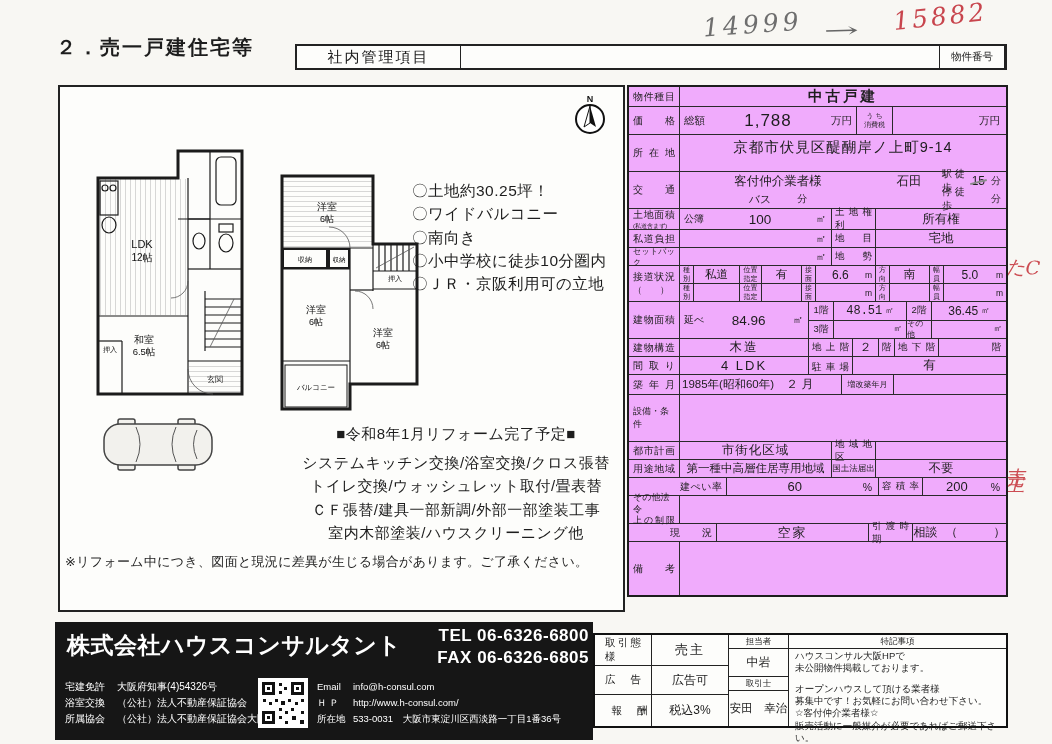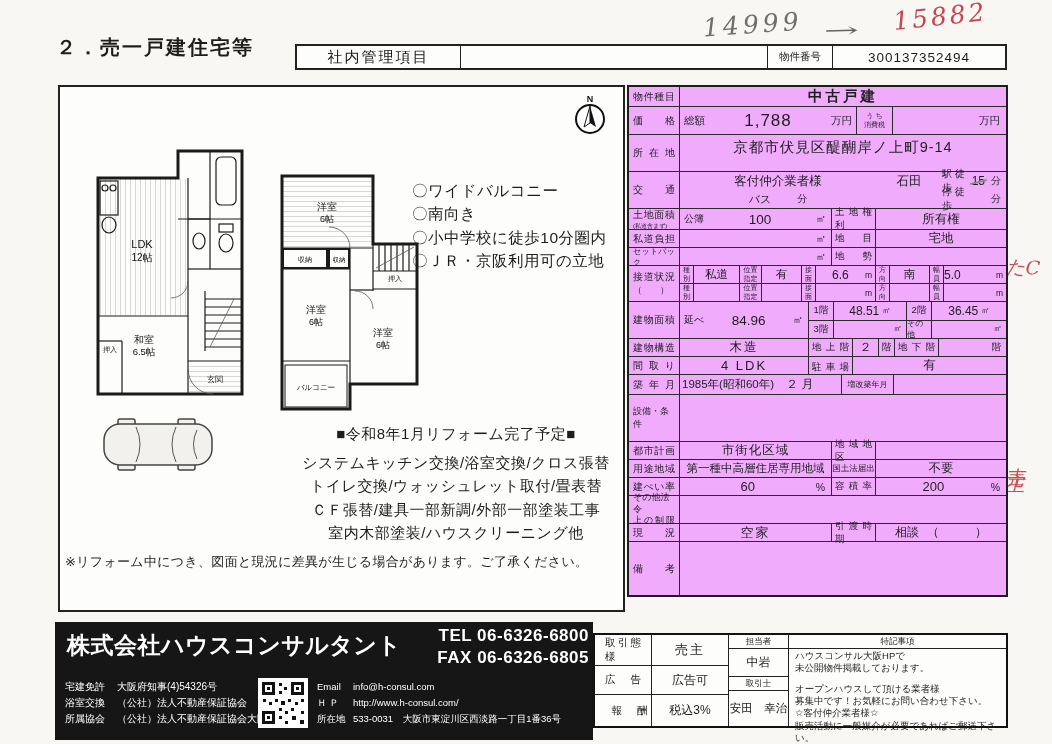--- a/index.html
+++ b/index.html
@@ -80,7 +80,6 @@
     <div class="lab">社内管理項目</div>
     <div class="sp"></div>
     <div class="pnl">物件番号</div>
-    <div class="pnv">300137352494</div>
   </div>
 
   <div class="abs hw hw-old">14999</div>

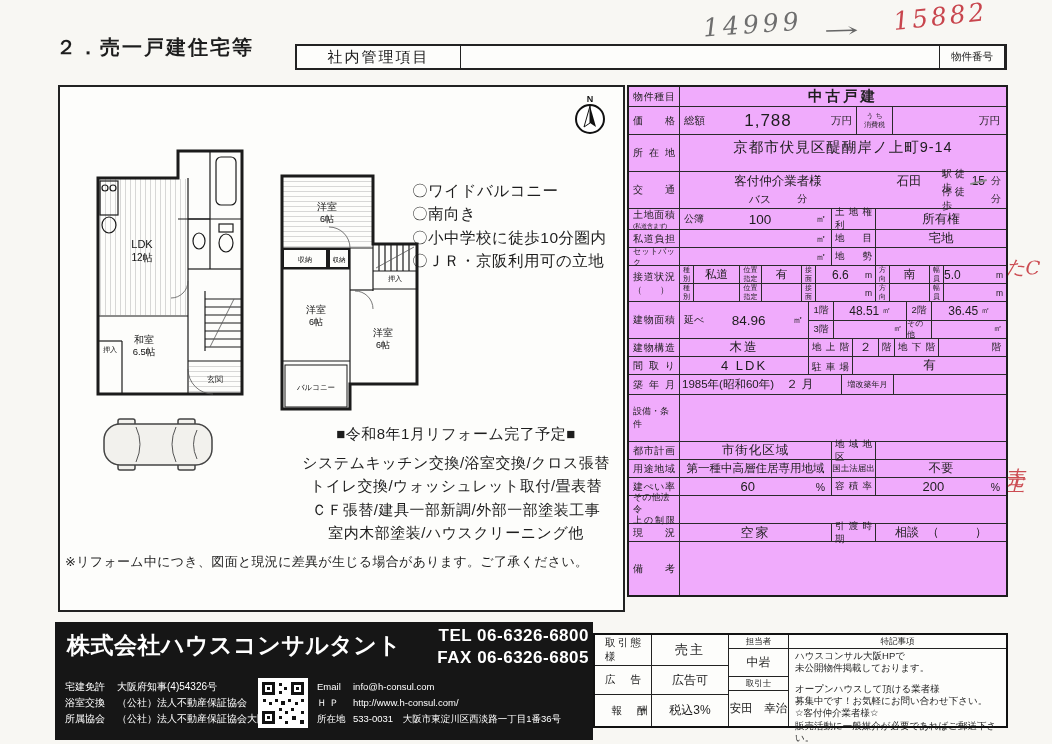--- a/index.html
+++ b/index.html
@@ -216,6 +216,7 @@
     </svg>
 
     <div class="abs bullets">
+      <div>〇土地約30.25坪！</div>
       <div>〇ワイドバルコニー</div>
       <div>〇南向き</div>
       <div>〇小中学校に徒歩10分圏内</div>

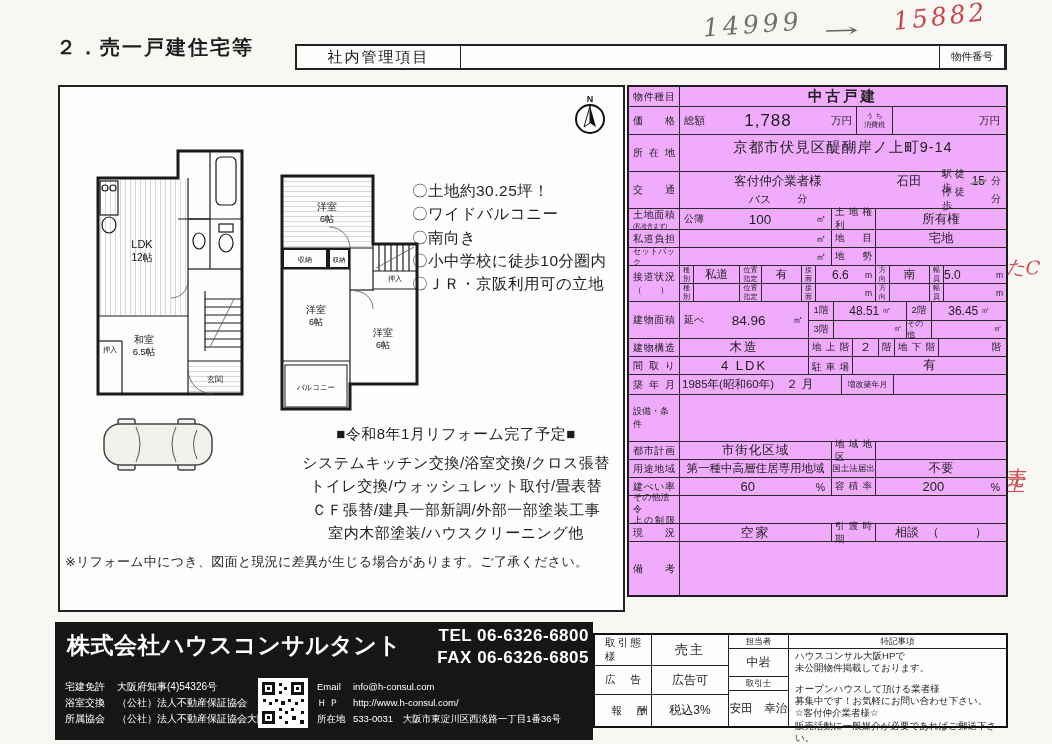--- a/index.html
+++ b/index.html
@@ -359,7 +359,7 @@
           <div class="c br stack" style="width:14px;">幅
 員</div>
           <div class="c" style="flex:1;">
-            <span style="flex:1;font-size:12px;">5.0</span>
+            <span style="flex:1;text-align:center;font-size:12px;">5.0</span>
             <span style="font-size:8.5px;padding-right:3px;">m</span>
           </div>
         </div>

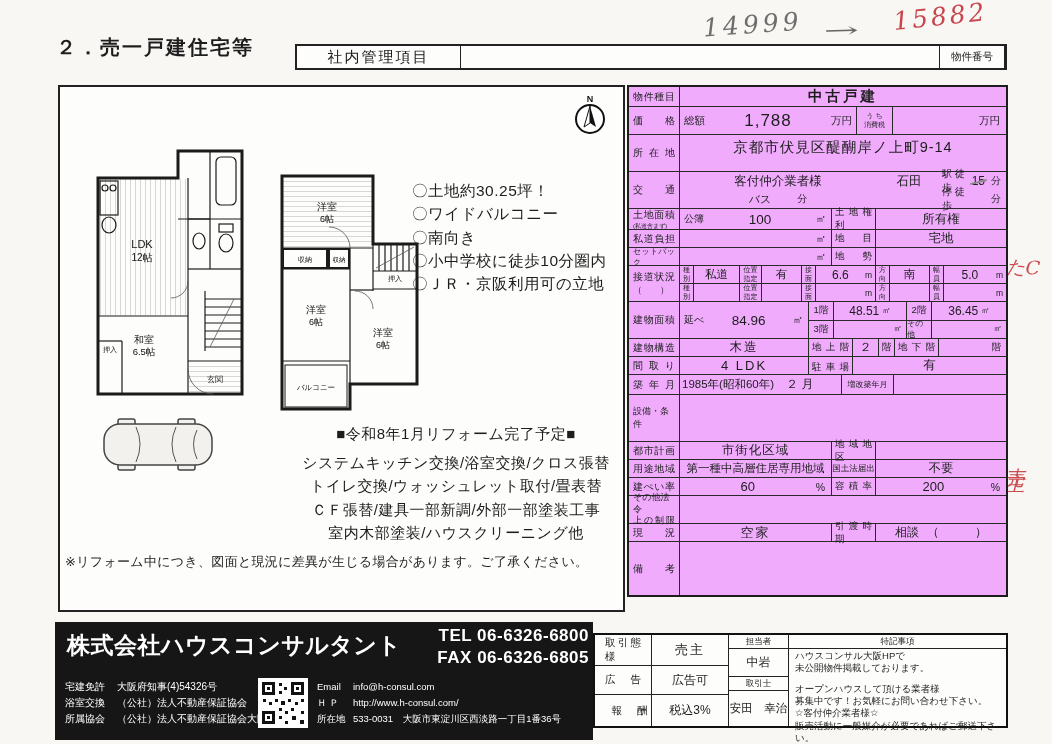--- a/index.html
+++ b/index.html
@@ -400,7 +400,7 @@
         <div class="subrow divb">
           <div class="c br" style="width:25px;font-size:9.5px;">1階</div>
           <div class="c br" style="width:73px;gap:3px;">
-            <span style="font-size:12px;">48.51</span>
+            <span style="font-size:12px;font-family:Liberation Mono, monospace;">48.51</span>
             <span style="font-size:8.5px;">㎡</span>
           </div>
           <div class="c br" style="width:25px;font-size:9.5px;">2階</div>

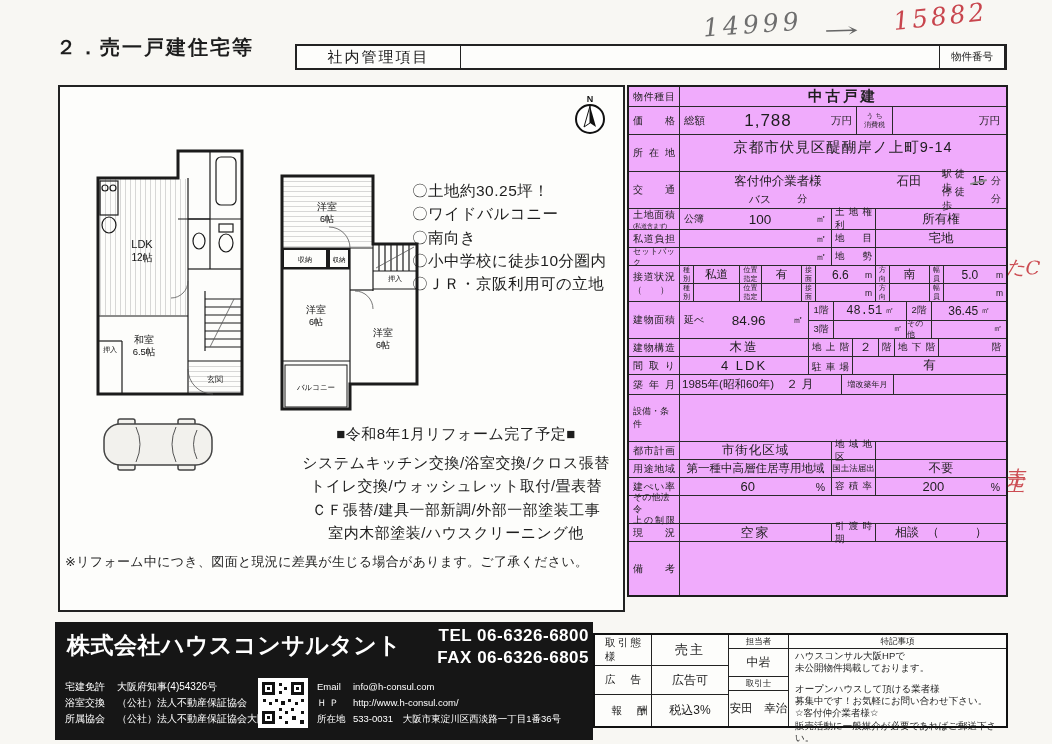--- a/index.html
+++ b/index.html
@@ -488,7 +488,7 @@
       <div class="c" style="flex:1;font-size:12.5px;">不要</div>
     </div>
 
-    <div class="pr" style="flex-basis:18px;">
+    <div class="pr" style="flex-basis:18px;padding-left:47px;">
       <div class="pl">
           <span class="j">建ぺい率</span>
         </div>

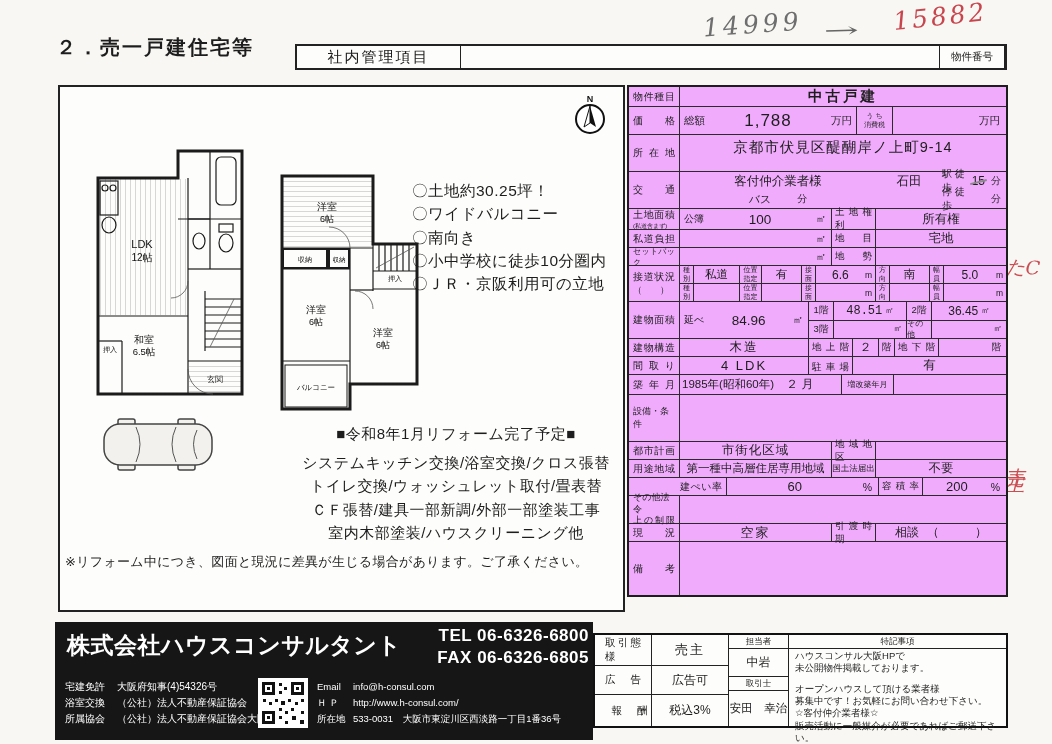--- a/index.html
+++ b/index.html
@@ -513,7 +513,7 @@
       <div class="c" style="flex:1;"></div>
     </div>
 
-    <div class="pr" style="flex-basis:18px;">
+    <div class="pr" style="flex-basis:18px;padding-left:37px;">
       <div class="pl">
           <span class="j">現況</span>
         </div>

